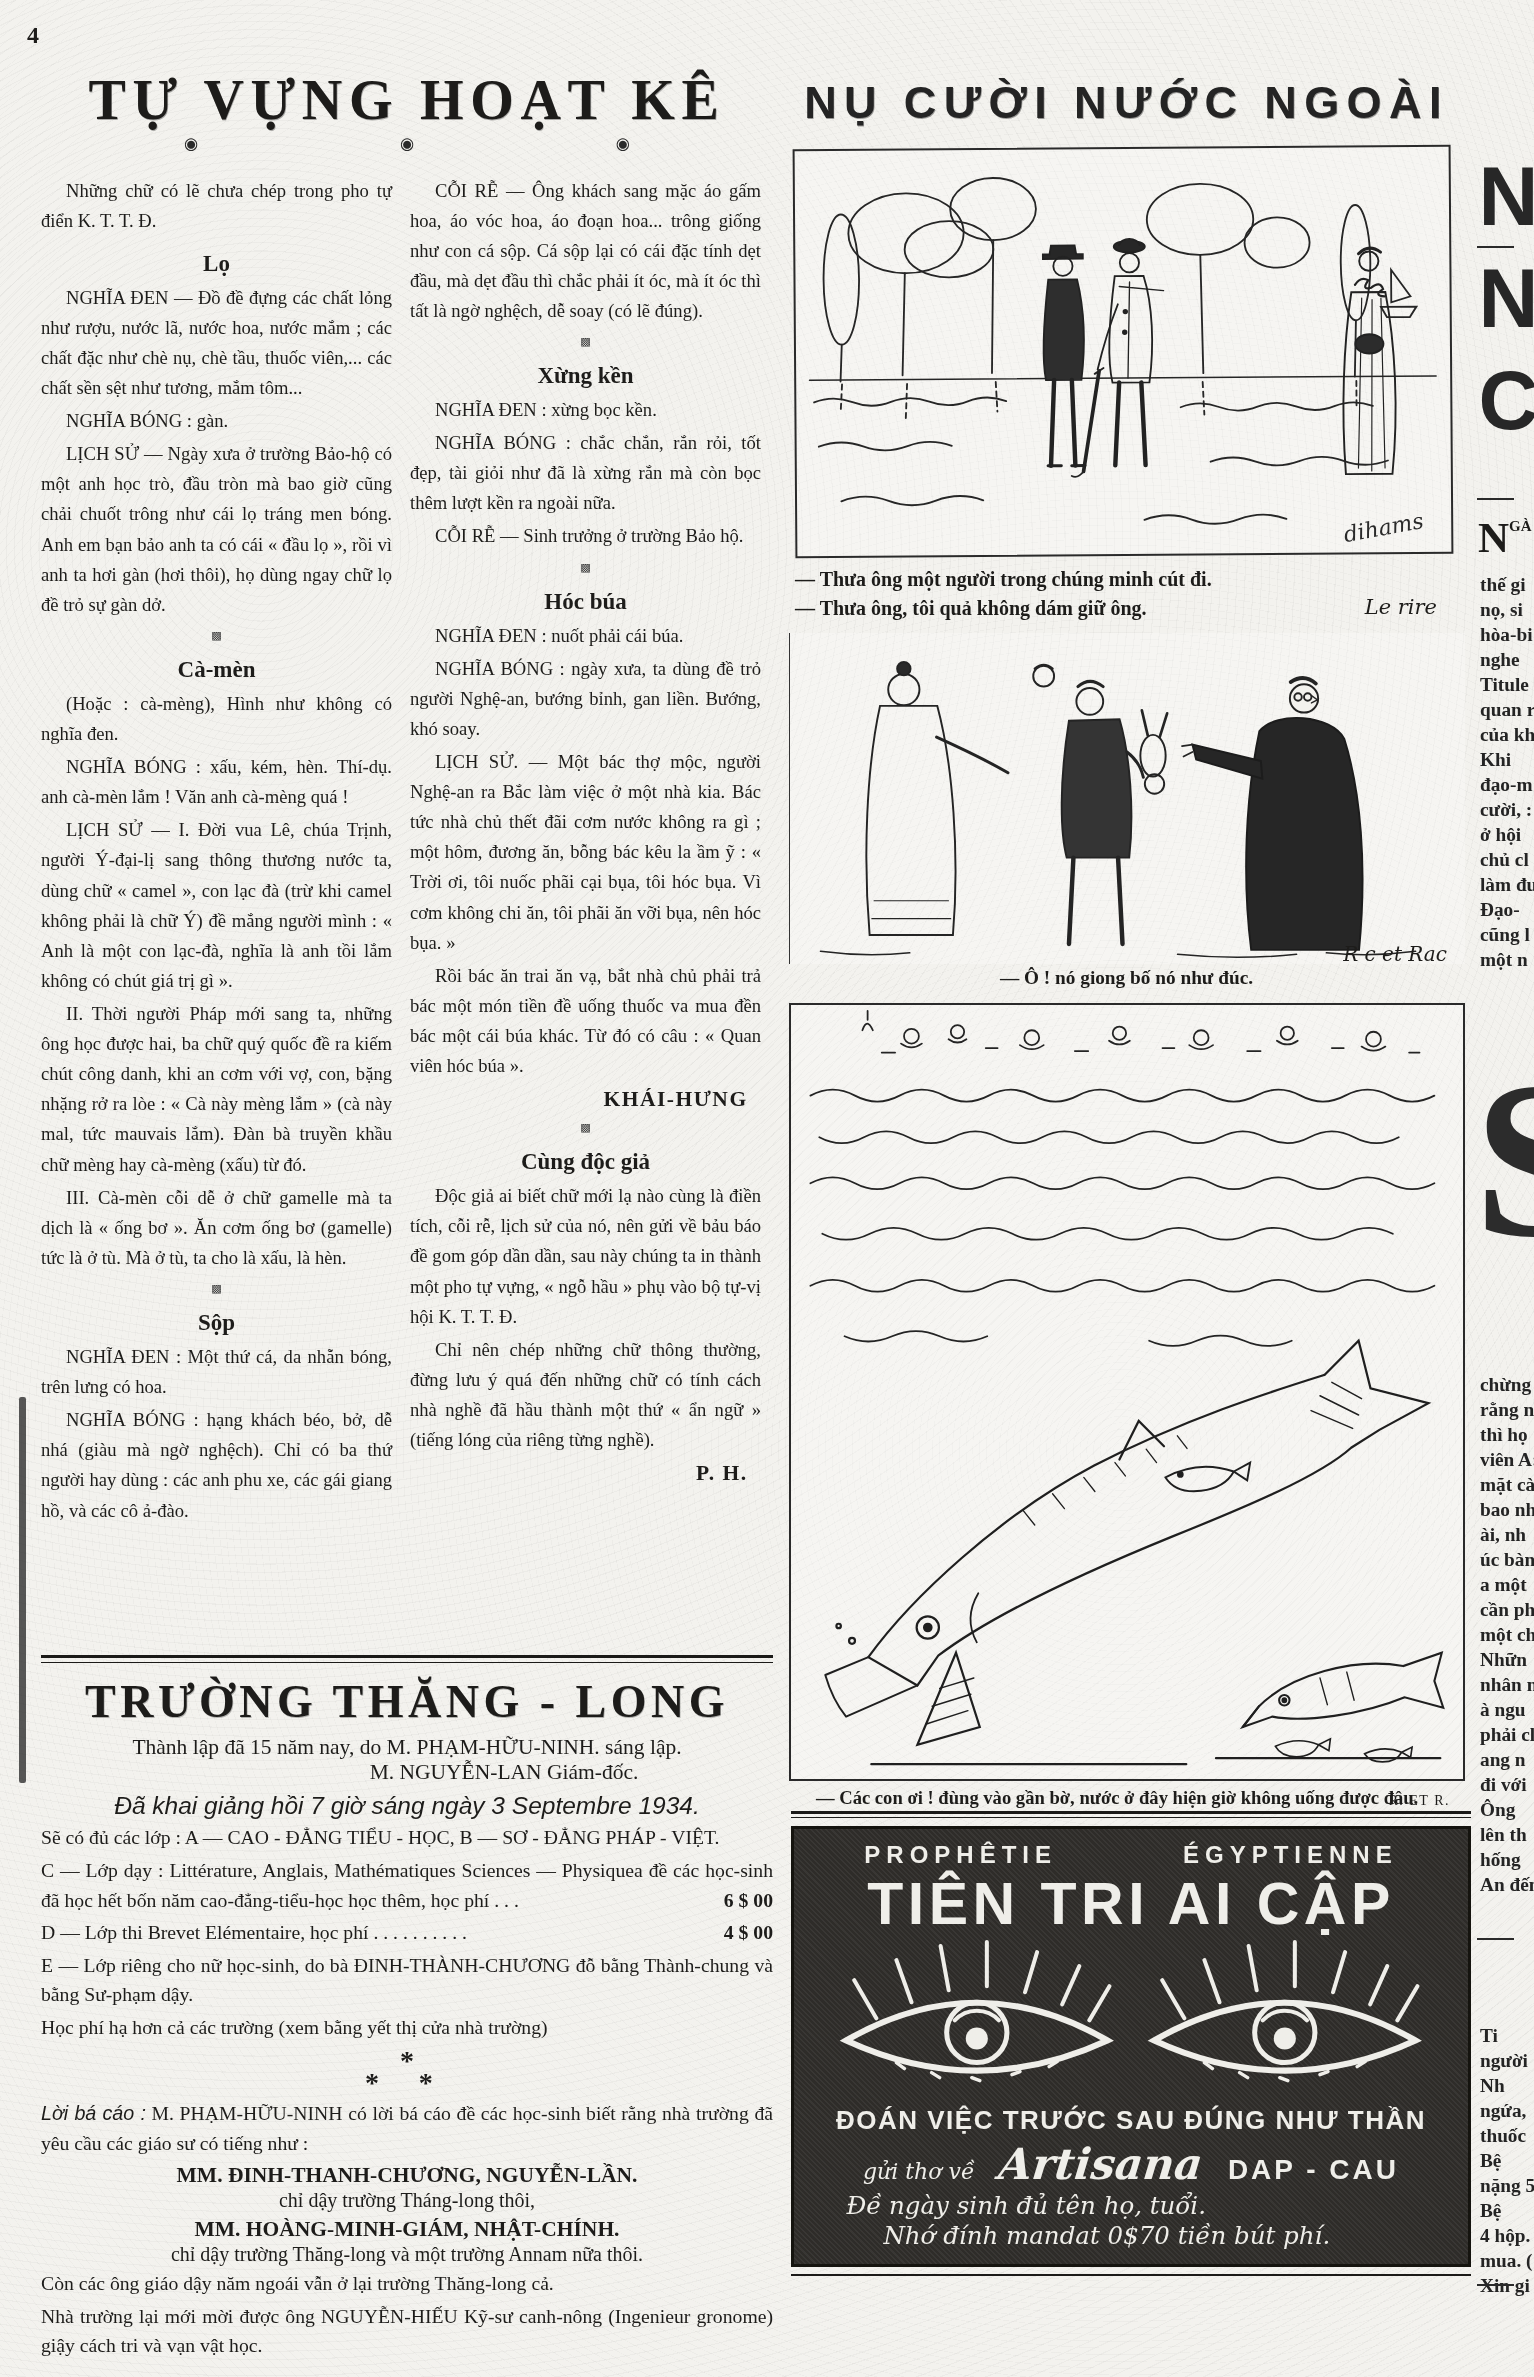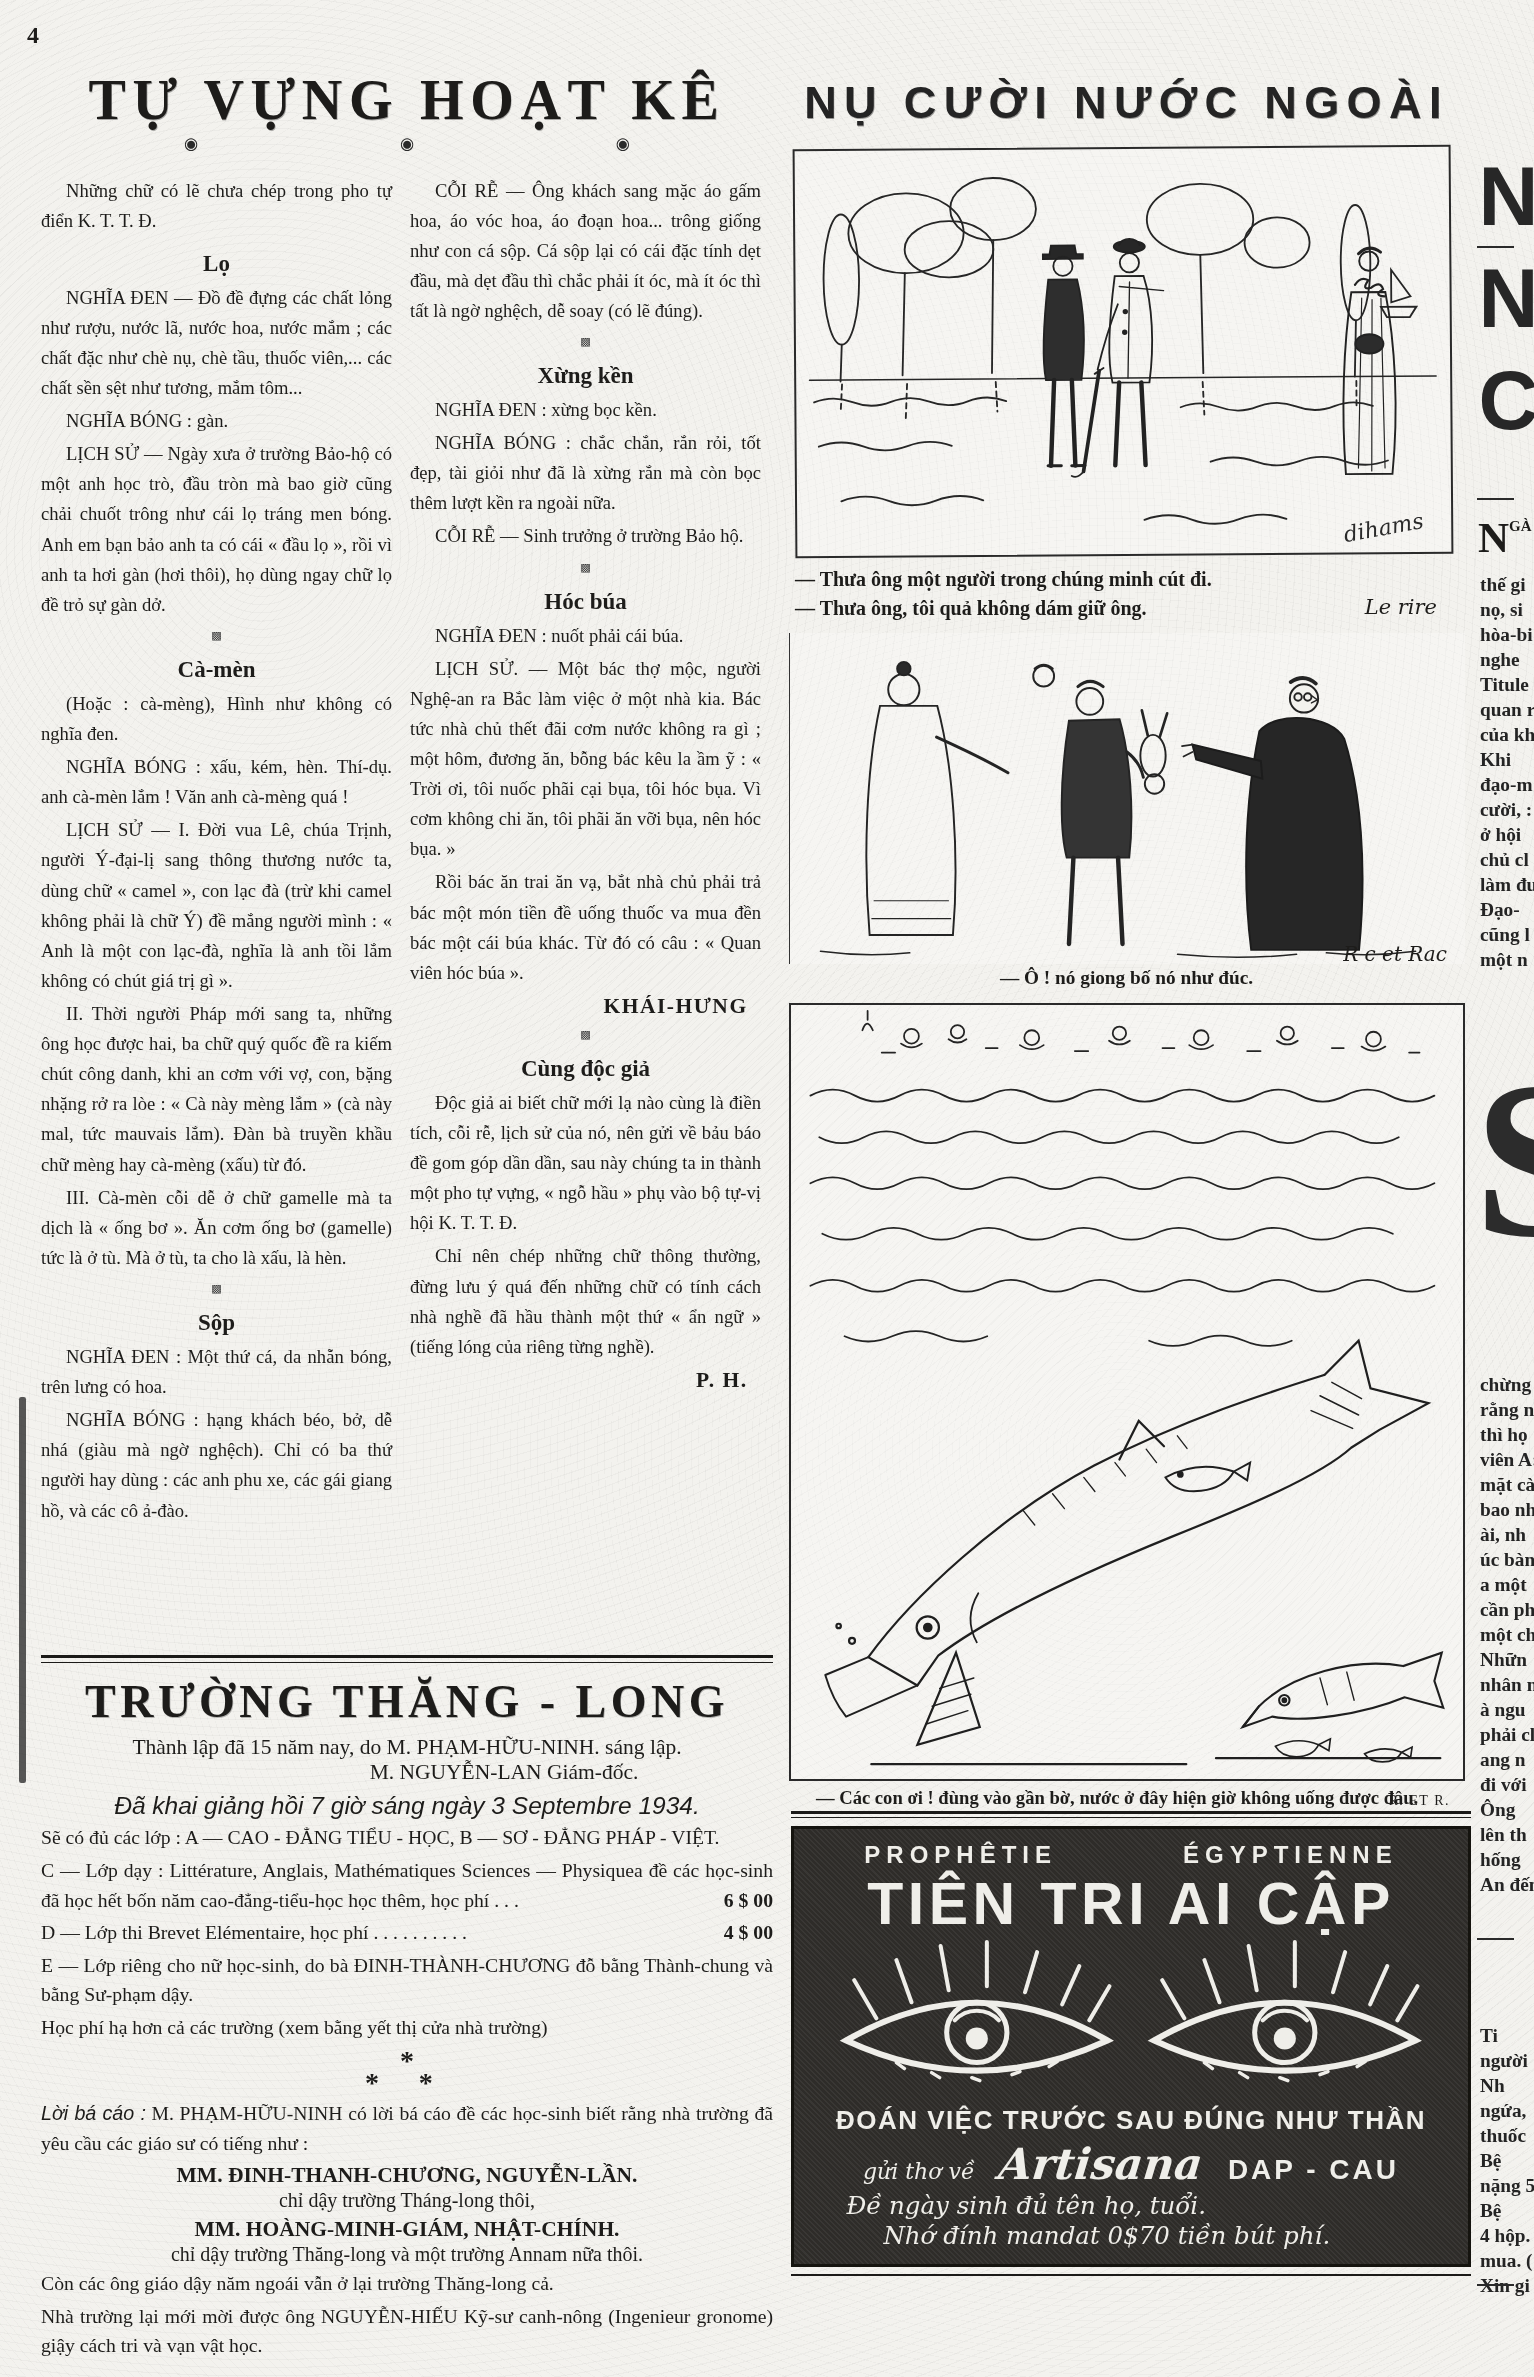--- a/index.html
+++ b/index.html
@@ -136,6 +136,7 @@
         <div class="orn">▩</div>
         <h3 class="term">Hóc búa</h3>
         <p class="body indent">NGHĨA ĐEN : nuốt phải cái búa.</p>
+        <p class="body indent">NGHĨA BÓNG : ngày xưa, ta dùng đề trỏ người Nghệ-an, bướng bỉnh, gan liền. Bướng, khó soay.</p>
         <p class="body indent">LỊCH SỬ. — Một bác thợ mộc, người Nghệ-an ra Bắc làm việc ở một nhà kia. Bác tức nhà chủ thết đãi cơm nước không ra gì ; một hôm, đương ăn, bỗng bác kêu la ầm ỹ : « Trời ơi, tôi nuốc phãi cại bụa, tôi hóc bụa. Vì cơm không chi ăn, tôi phãi ăn vỡi bụa, nên hóc bụa. »</p>
         <p class="body indent">Rồi bác ăn trai ăn vạ, bắt nhà chủ phải trả bác một món tiền đề uống thuốc va mua đền bác một cái búa khác. Từ đó có câu : « Quan viên hóc búa ».</p>
         <div class="sig">KHÁI-HƯNG</div>

